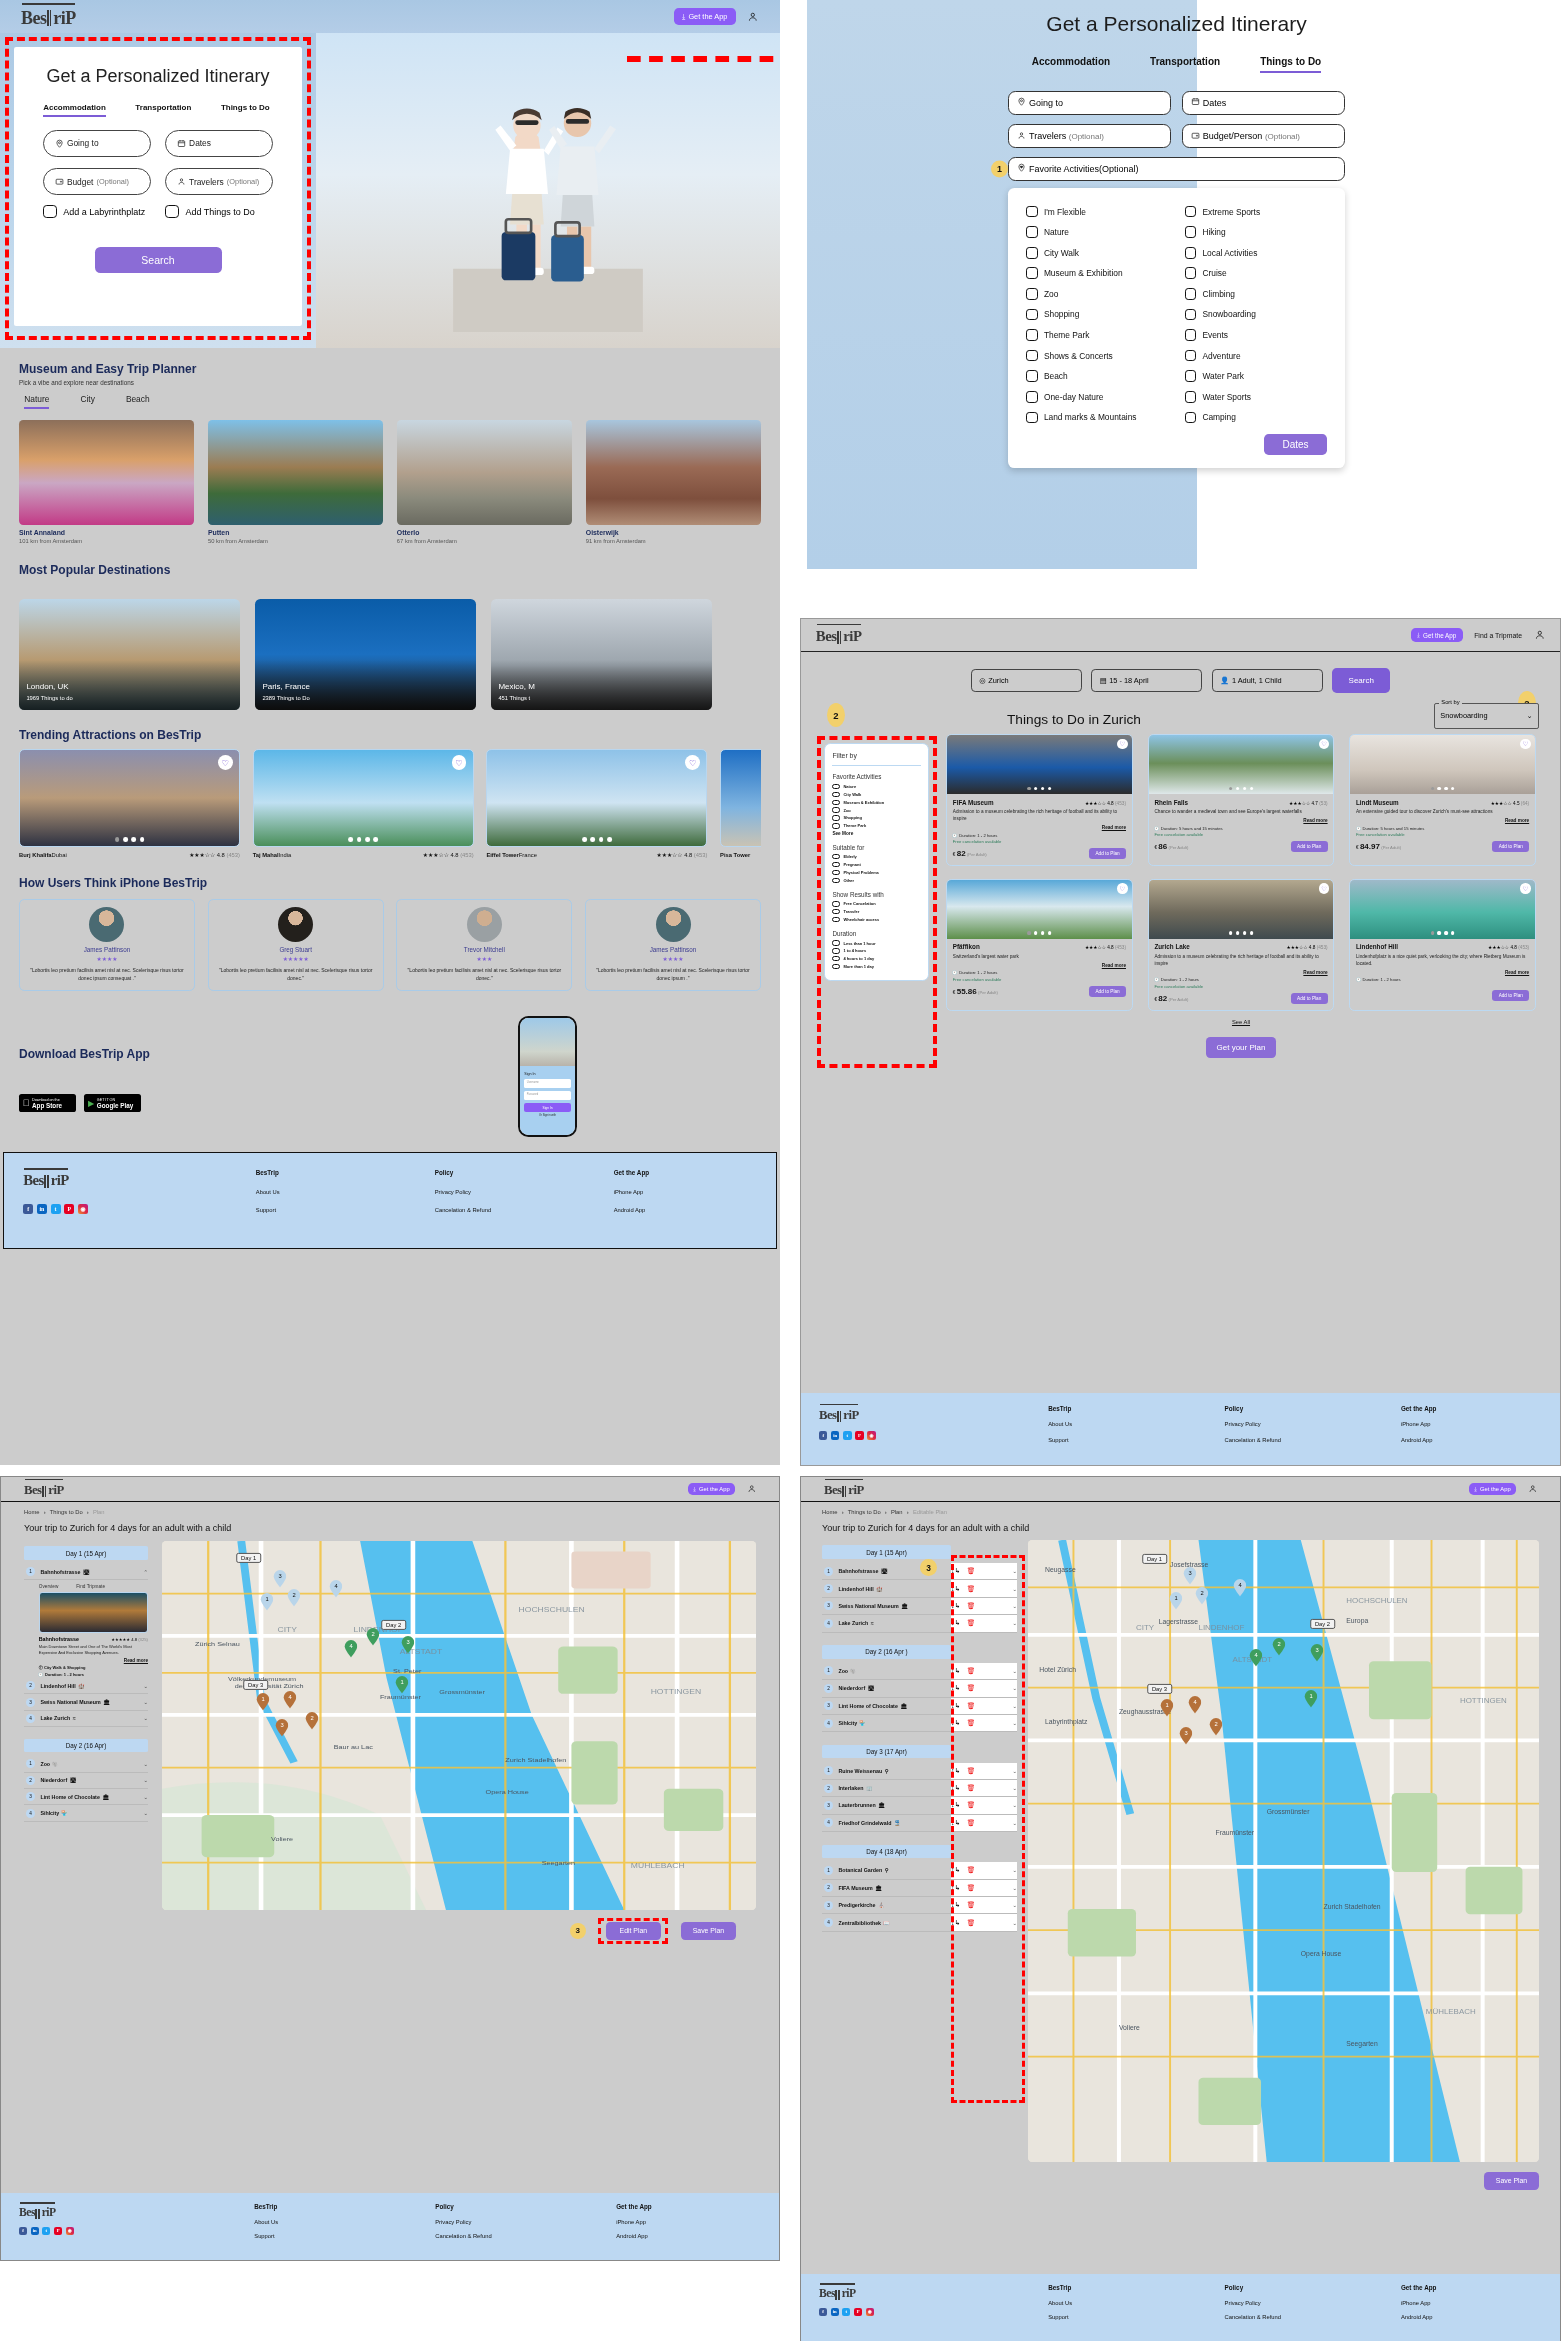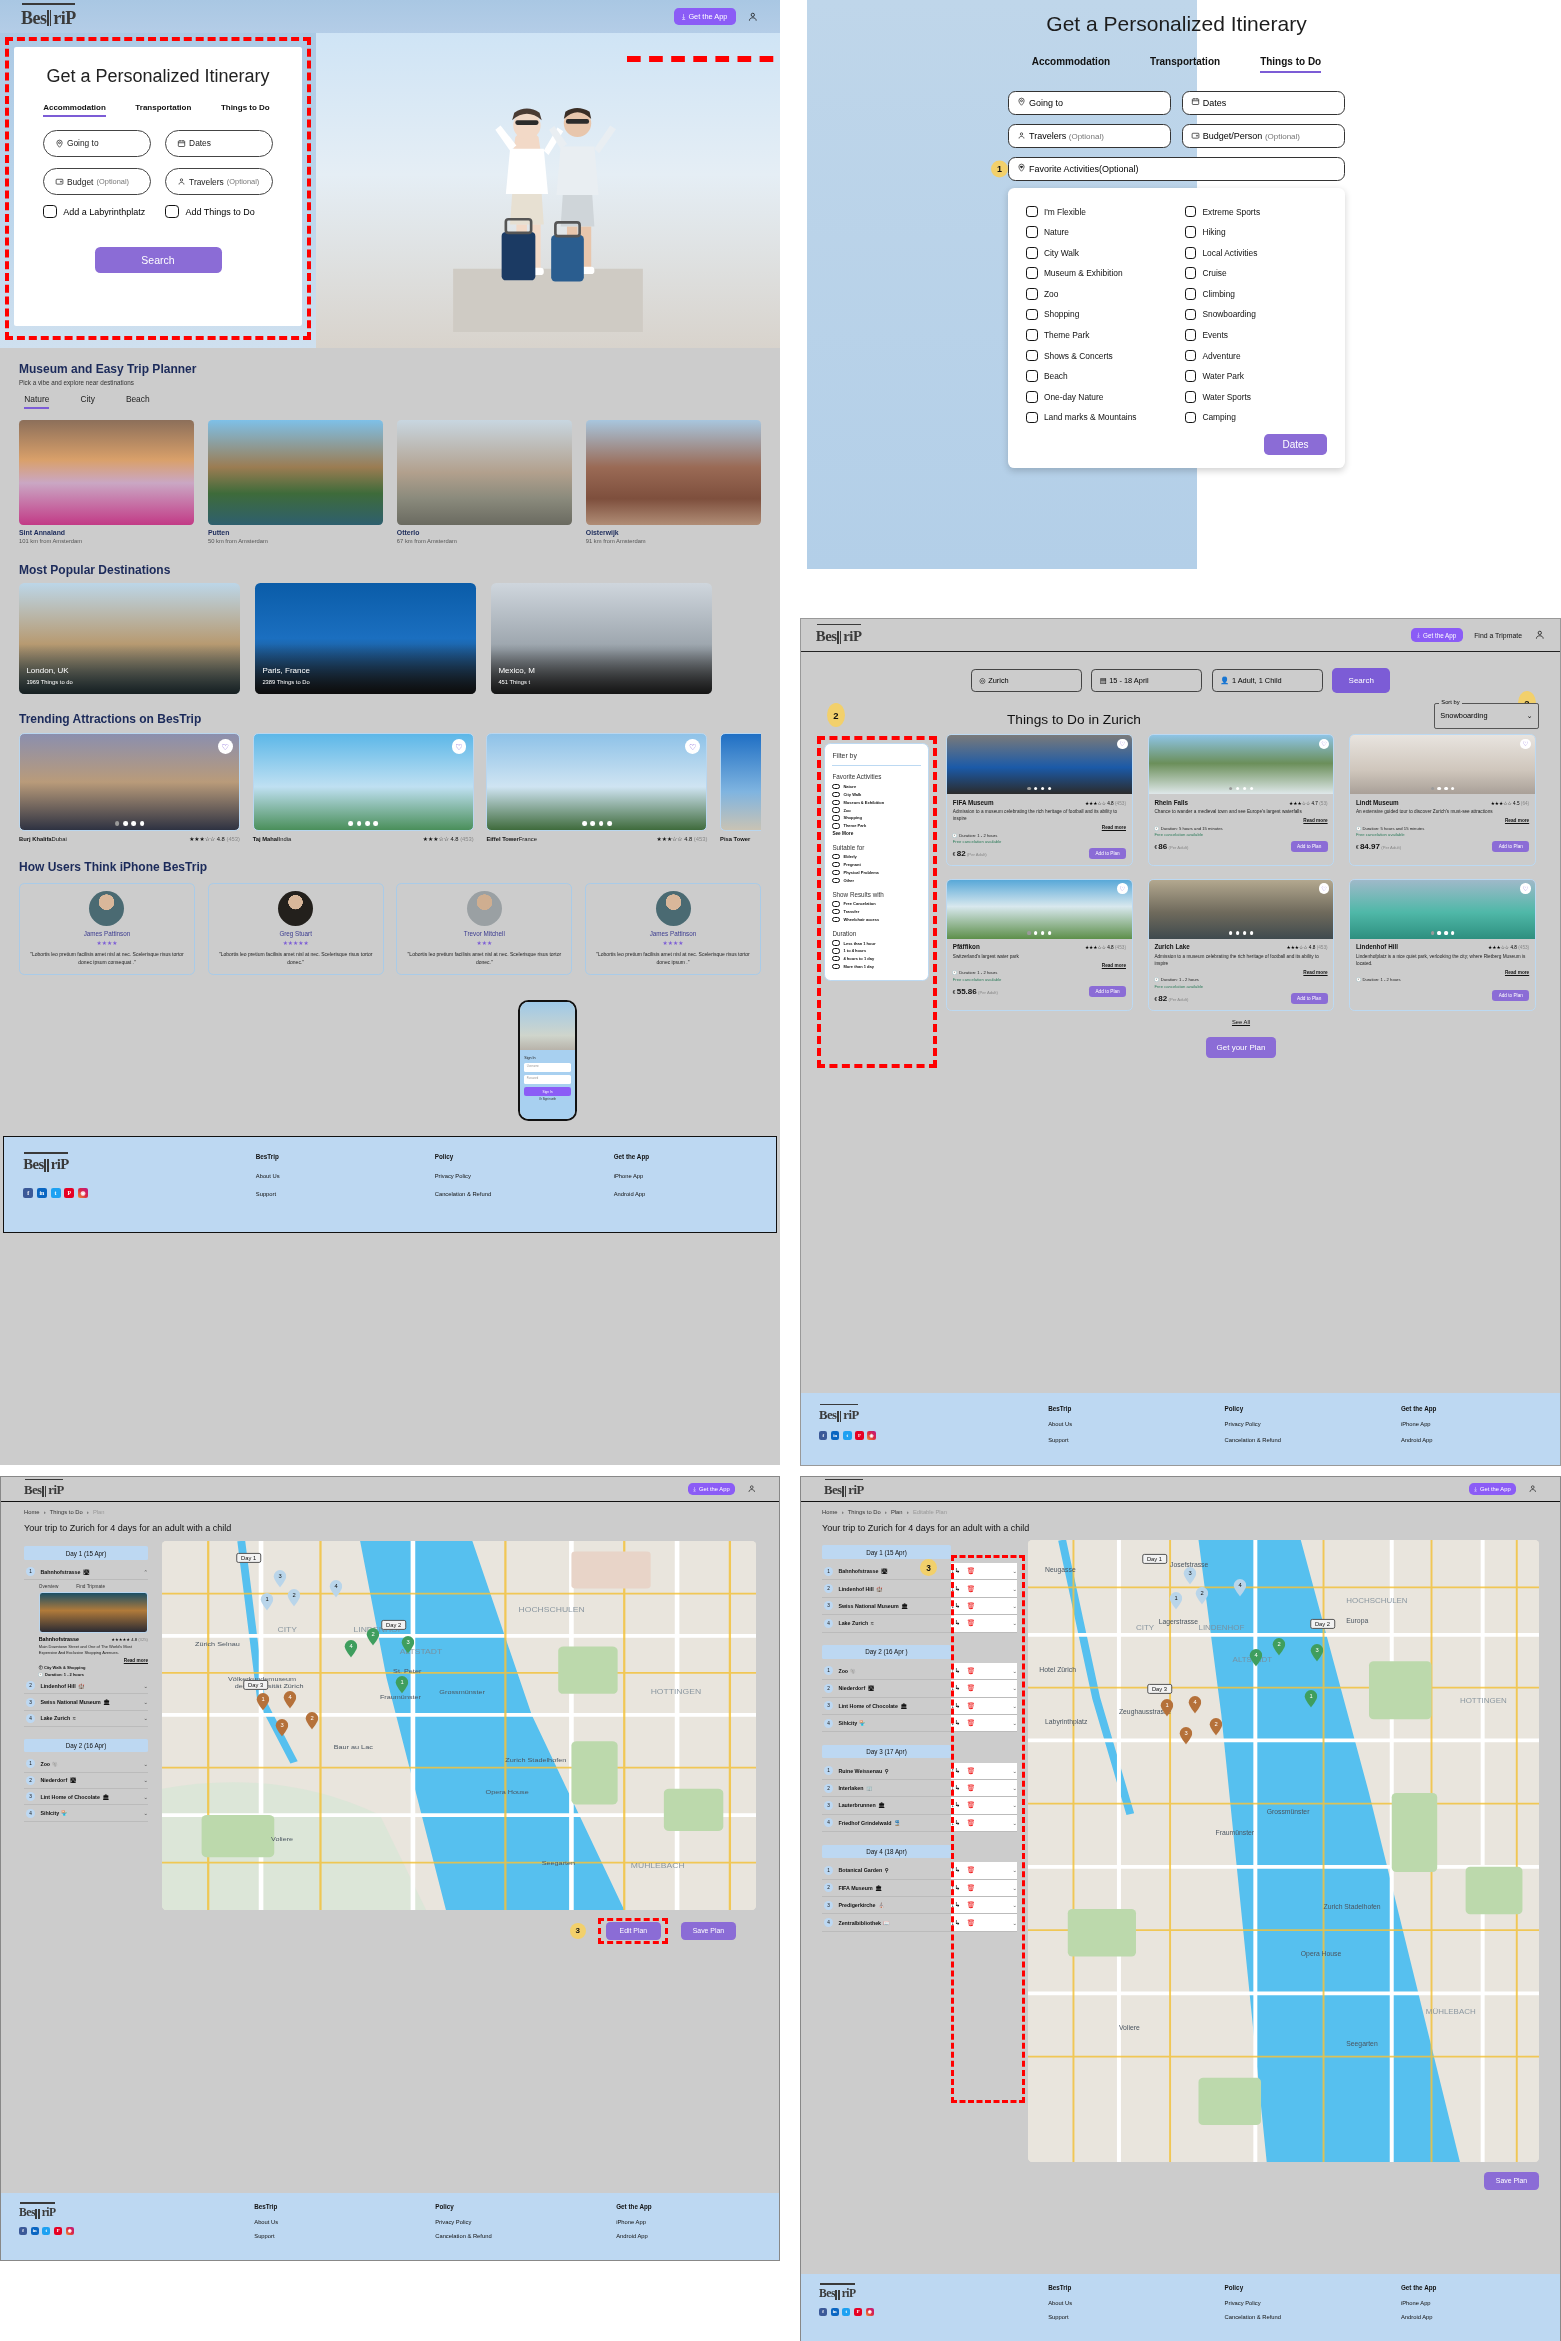--- a/index.html
+++ b/index.html
@@ -366,7 +366,7 @@
 
   <div class="sect" style="padding-top:19px;">
     <h2>Most Popular Destinations</h2>
-    <div class="dest-row" style="margin-top:6px;gap:15px;">
+    <div class="dest-row" style="margin-top:22px;gap:15px;">
       <div class="dest-card" style="background:linear-gradient(180deg,#bcd6e8 0%,#b79a71 55%,#4f6f78 100%)">
         <div class="ovl"></div>
           <div class="nm">London, UK</div>

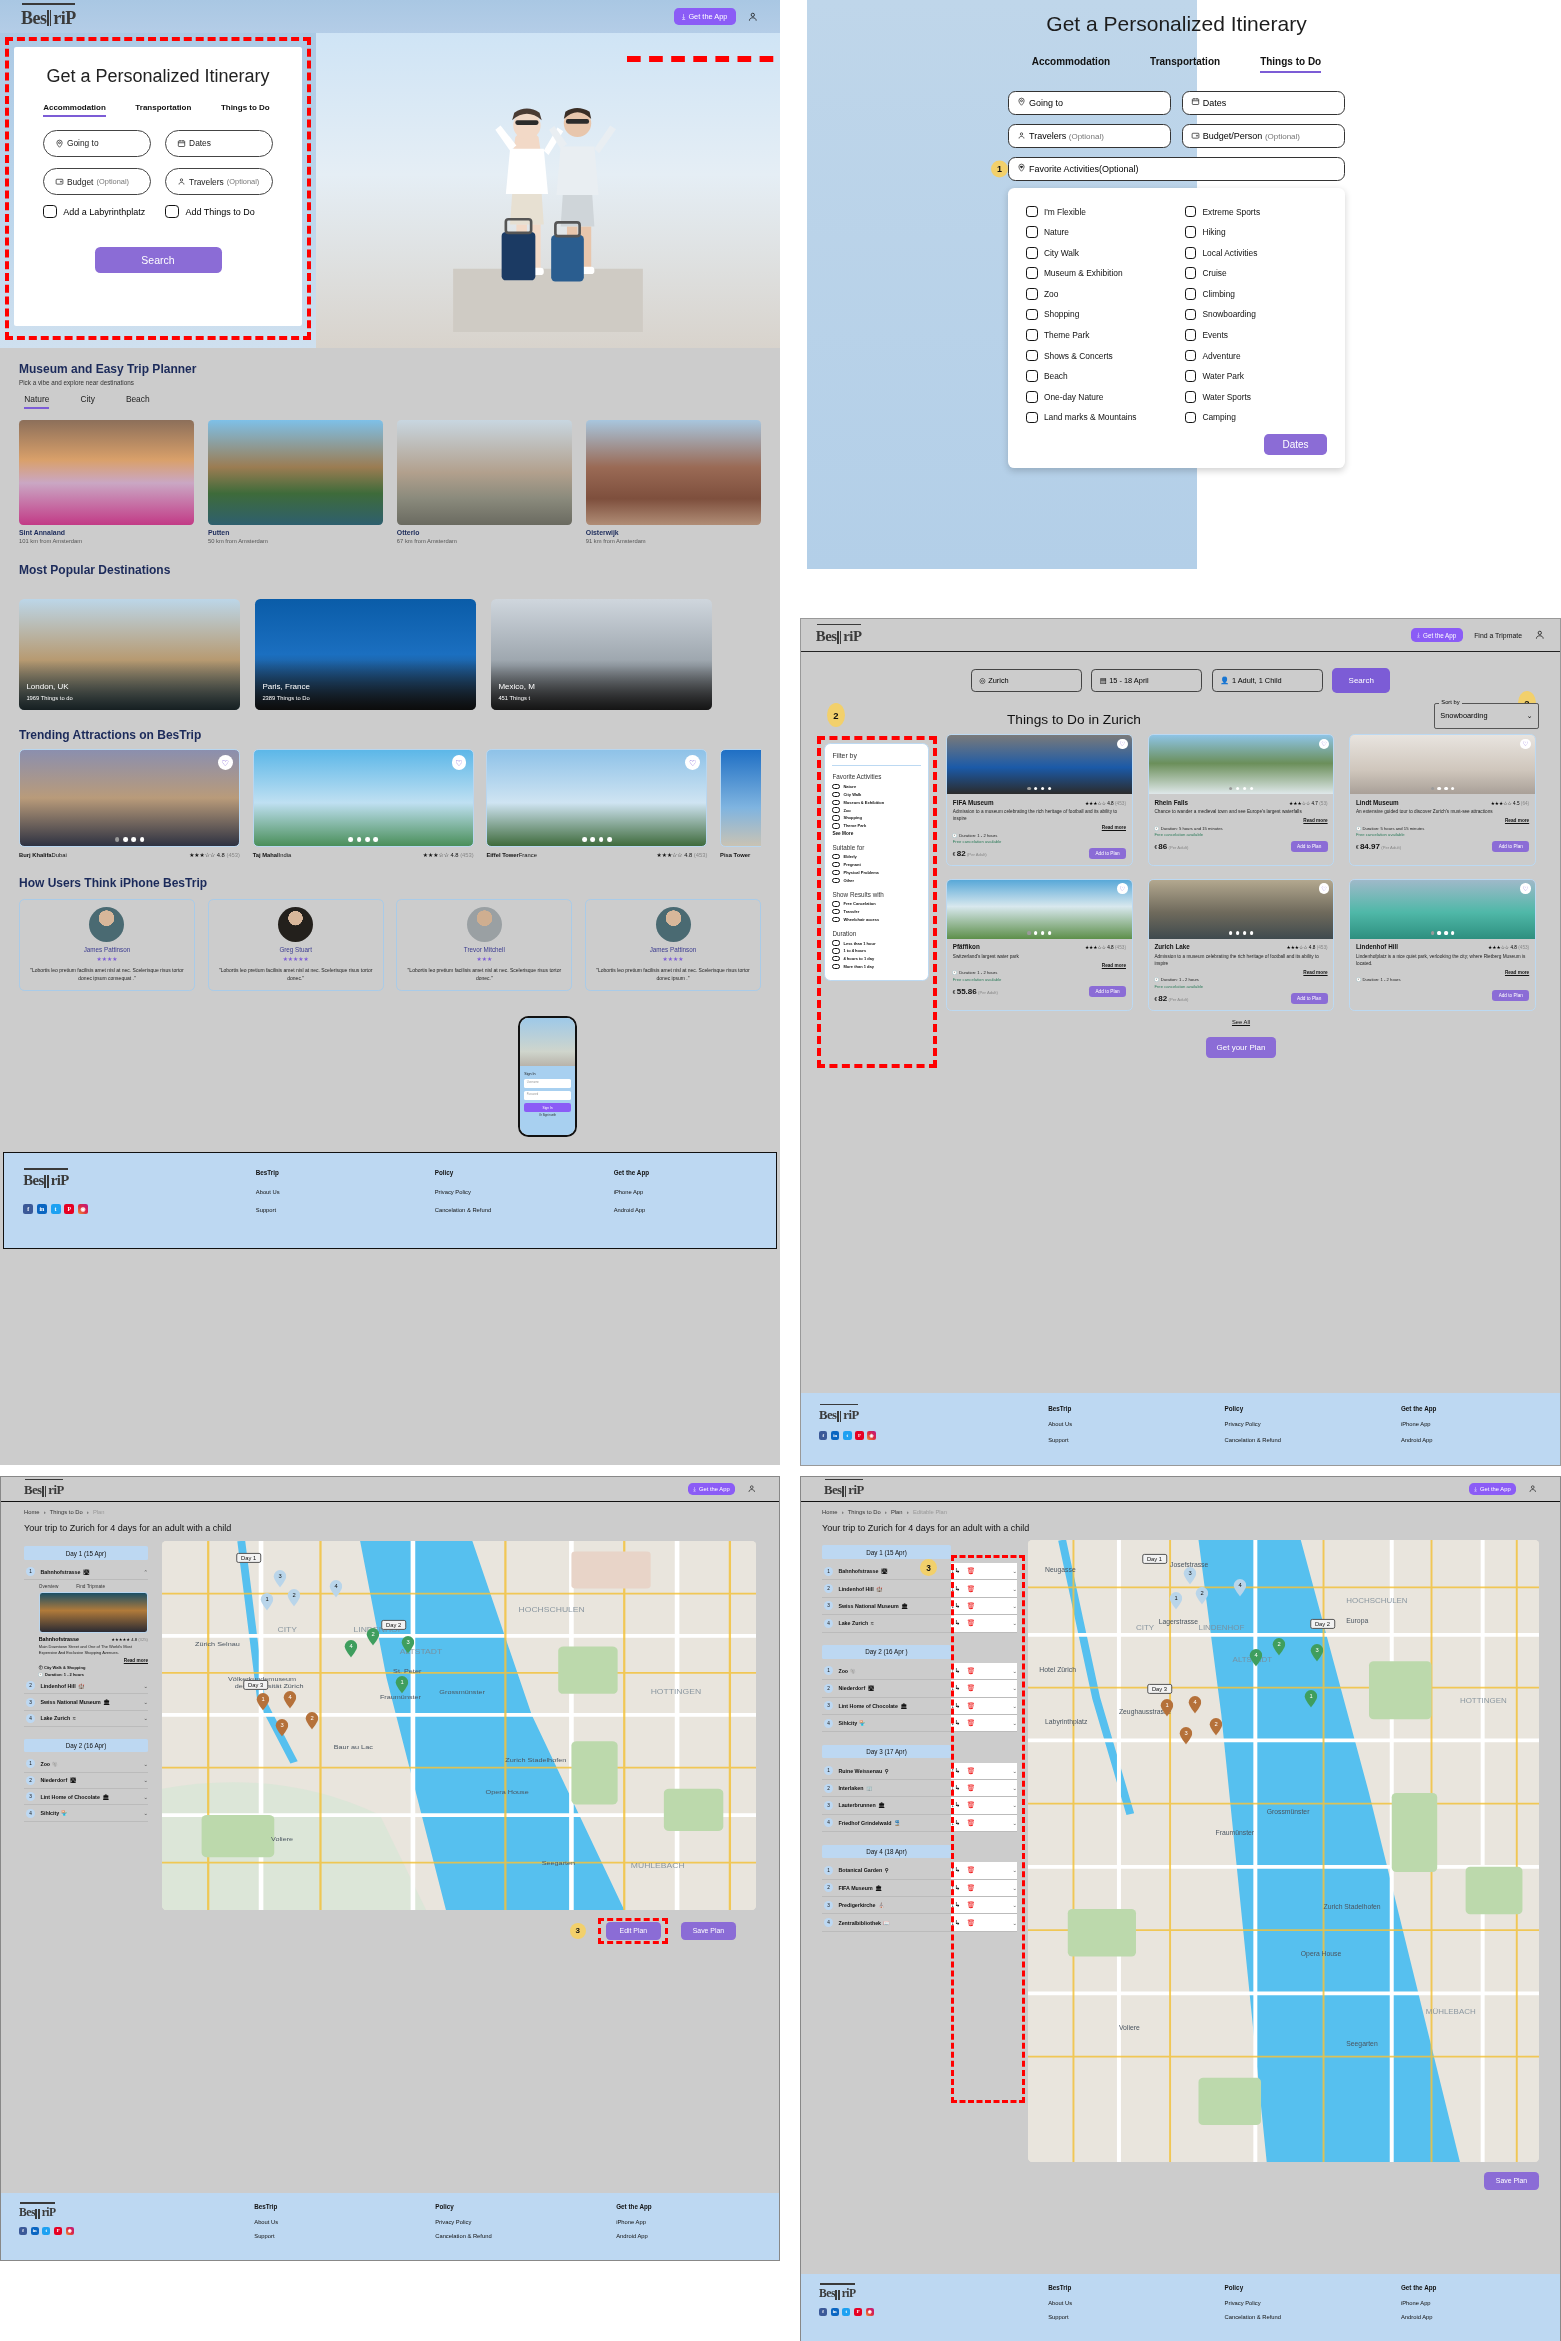--- a/index.html
+++ b/index.html
@@ -474,6 +474,19 @@
 
   <div class="sect" style="padding-top:11.6px;">
     <div class="dl-wrap">
+      <div style="flex:none; width:221px;">
+        <h2 style="margin-top:31px;">Download BesTrip App</h2>
+        <div class="store-btns">
+          <div class="store">
+              <span style="font-size:9px"></span>
+              <span><span>Download on the</span><b>App Store</b></span>
+            </div>
+          <div class="store">
+              <span style="font-size:8px; color:#4caf50;">▶</span>
+              <span><span>GET IT ON</span><b>Google Play</b></span>
+            </div>
+        </div>
+      </div>
       <div class="phone">
         <div class="ph-top" style="background:linear-gradient(180deg,#9ec9e8 0%,#cfd5cc 70%,#b8b3aa 100%)"></div>
         <div class="ph-body">

